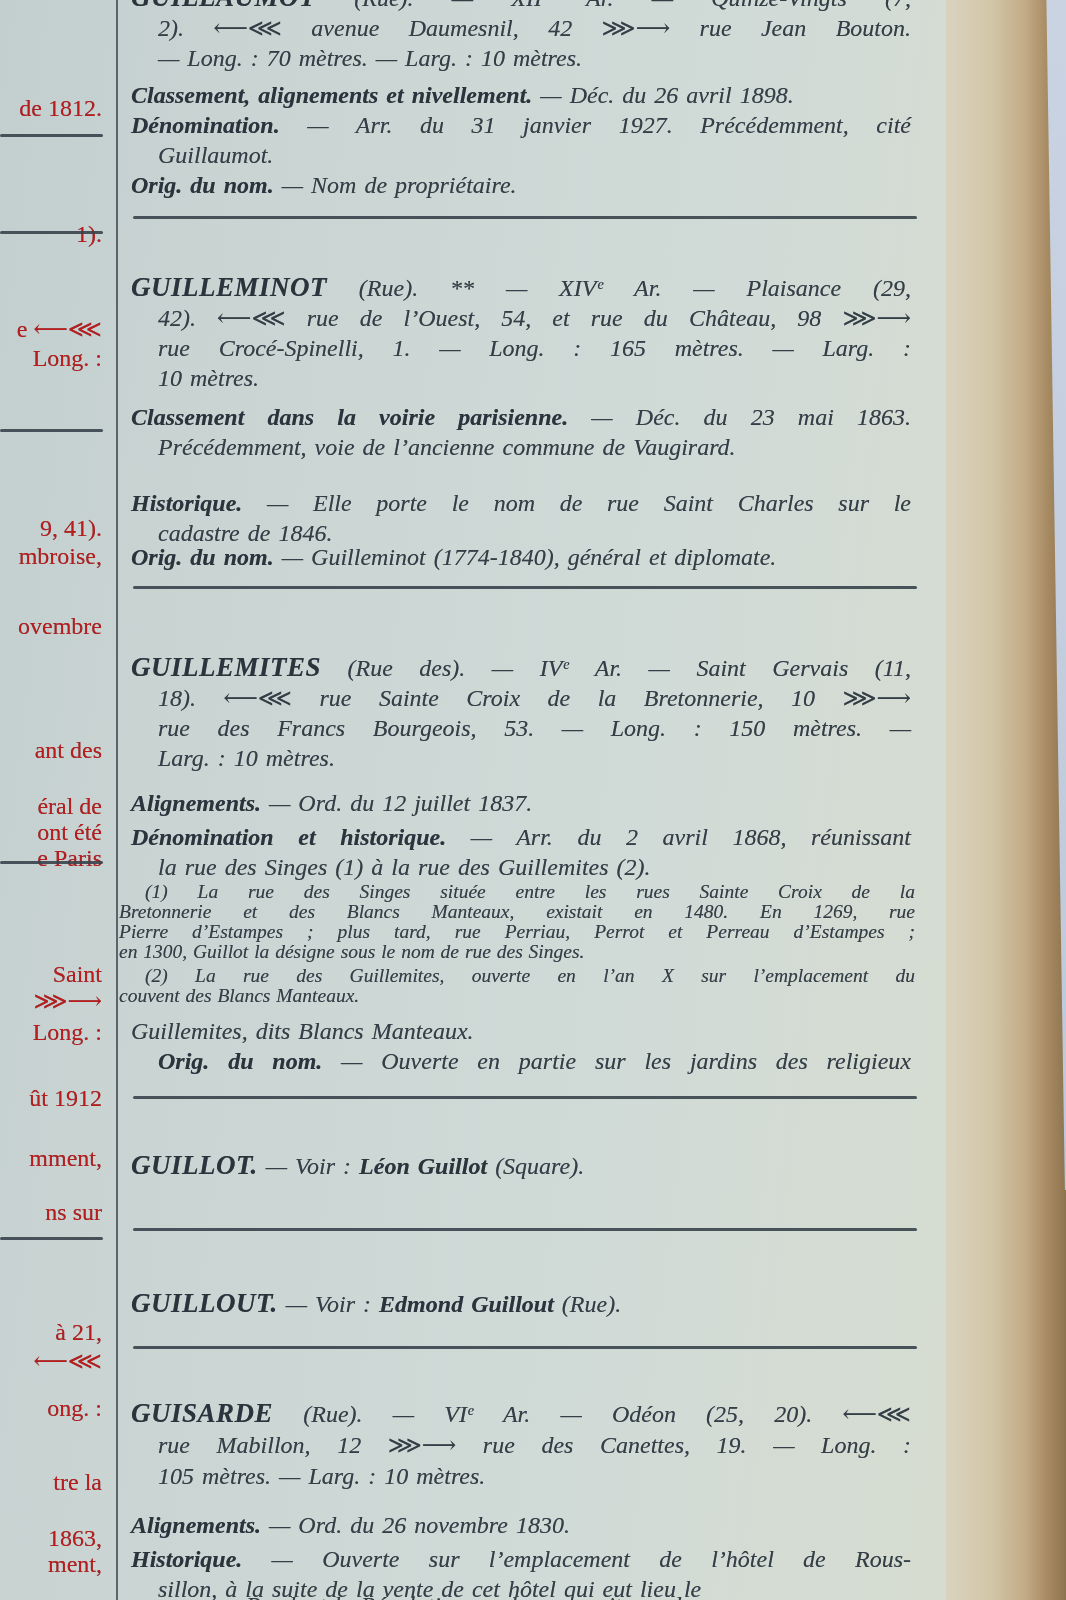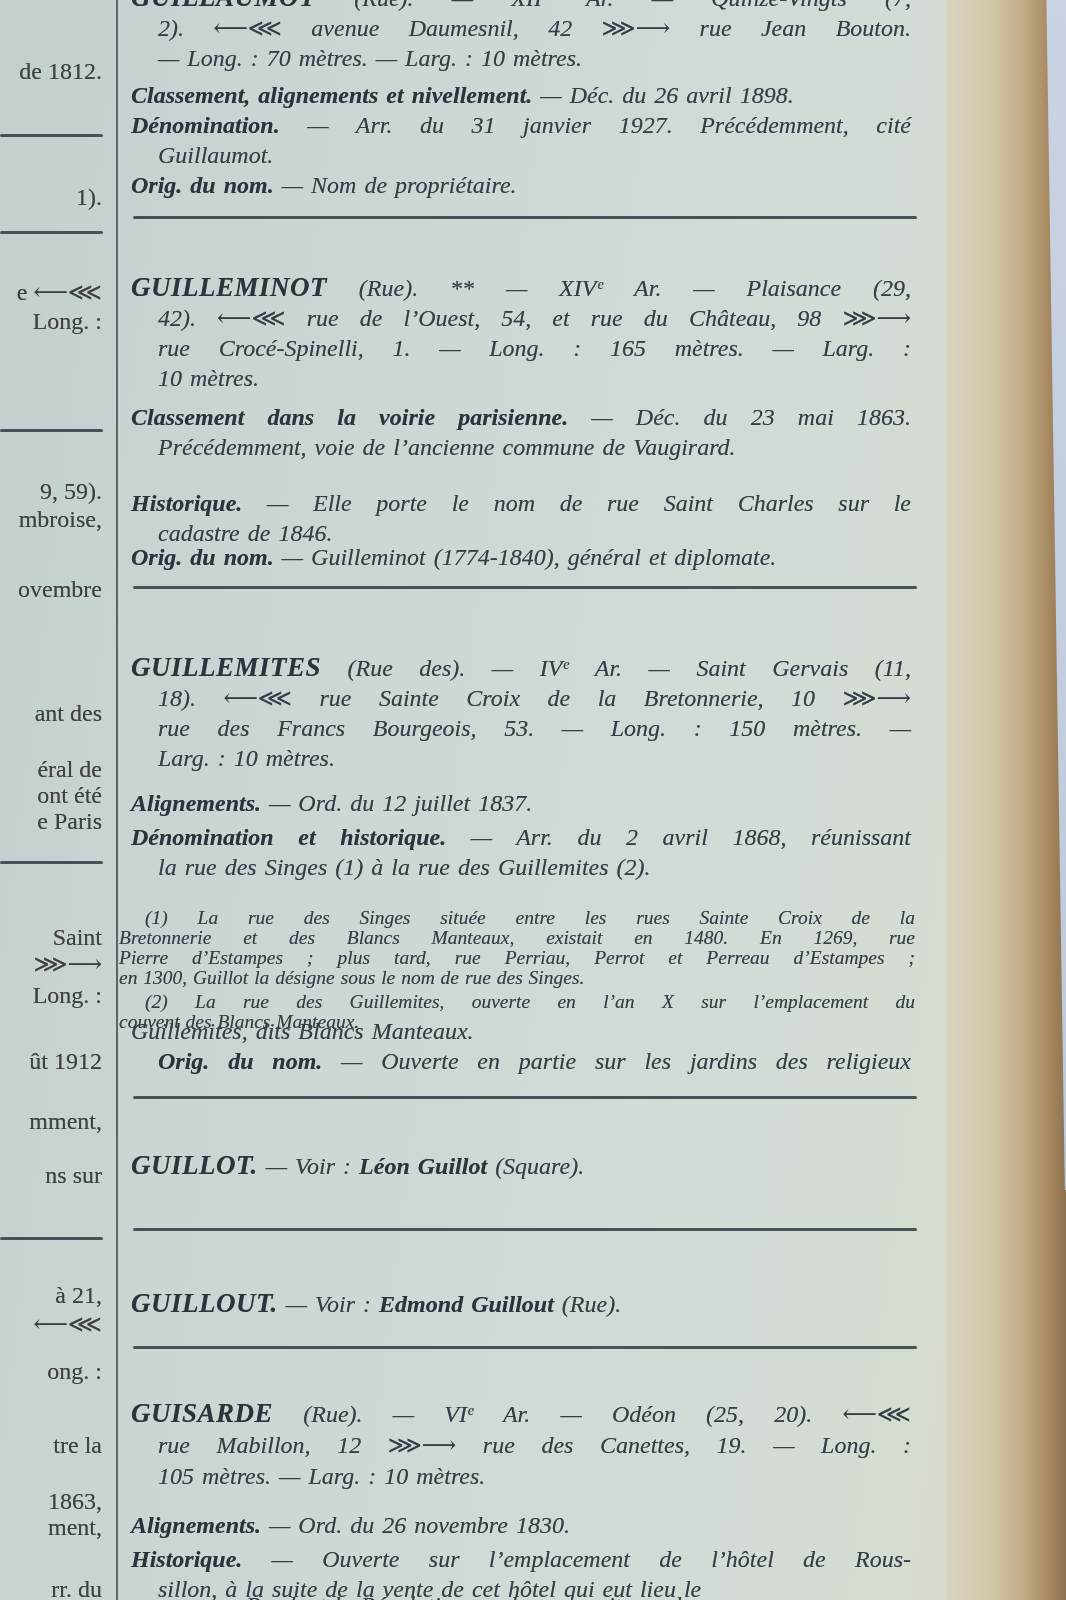--- a/index.html
+++ b/index.html
@@ -18,8 +18,8 @@
   .hr.r{left:133px;width:784px;}
   .hr.l{left:0;width:103px;}
   .lfcol{position:absolute;left:0;top:0;width:106px;height:1600px;}
-  .frag{position:absolute;right:4px;font-size:24px;white-space:nowrap;color:#404040;
-        text-shadow:0 0 .5px rgba(45,55,65,.55);}
+  .frag{position:absolute;right:4px;font-size:24px;white-space:nowrap;color:#b91c1c;
+        text-shadow:0 0 .5px rgba(45,55,65,.55);margin-top:37px;}
   .blk{position:absolute;left:131px;width:780px;font-size:24px;line-height:30px;word-spacing:2px;
        text-shadow:0 0 .5px rgba(45,55,65,.5);}
   .blk .ln{padding-left:27px;font-style:italic;}

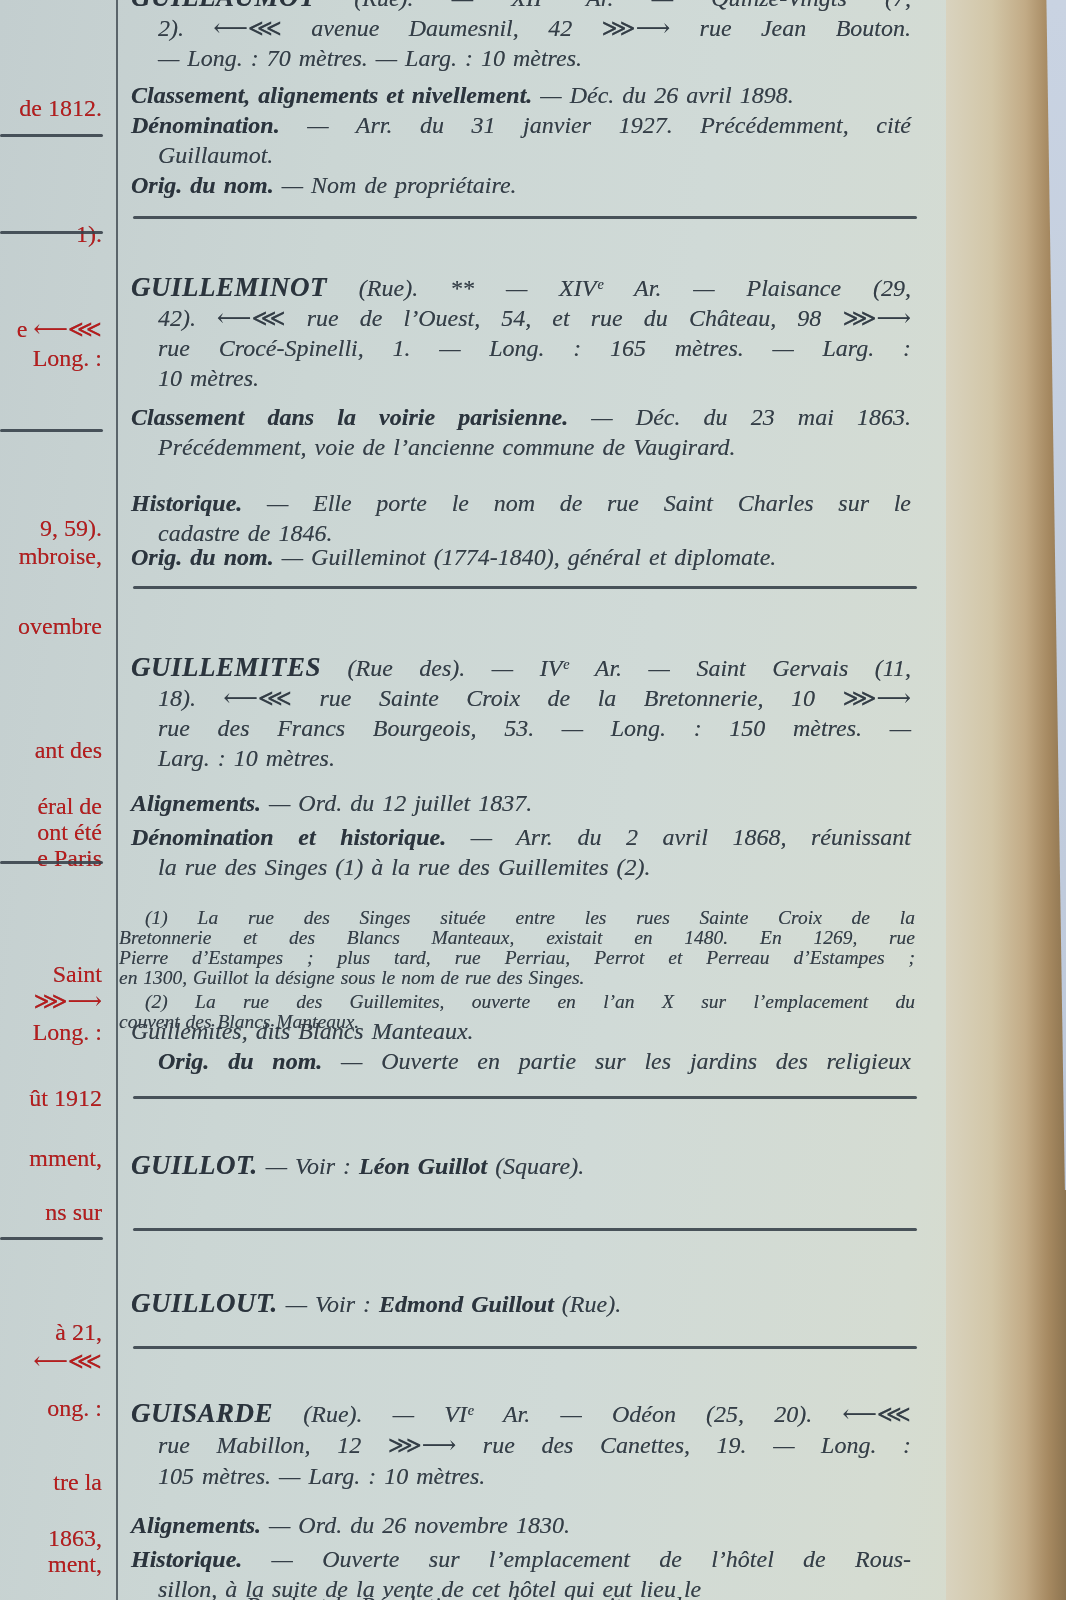--- a/index.html
+++ b/index.html
@@ -47,7 +47,7 @@
     <span class="frag" style="top:184px">1).</span>
     <span class="frag" style="top:278px">e ⟵⋘</span>
     <span class="frag" style="top:308px">Long. :</span>
-    <span class="frag" style="top:478px">9, 59).</span>
+    <span class="frag" style="top:478px">9, 41).</span>
     <span class="frag" style="top:506px">mbroise,</span>
     <span class="frag" style="top:576px">ovembre</span>
     <span class="frag" style="top:700px">ant des</span>

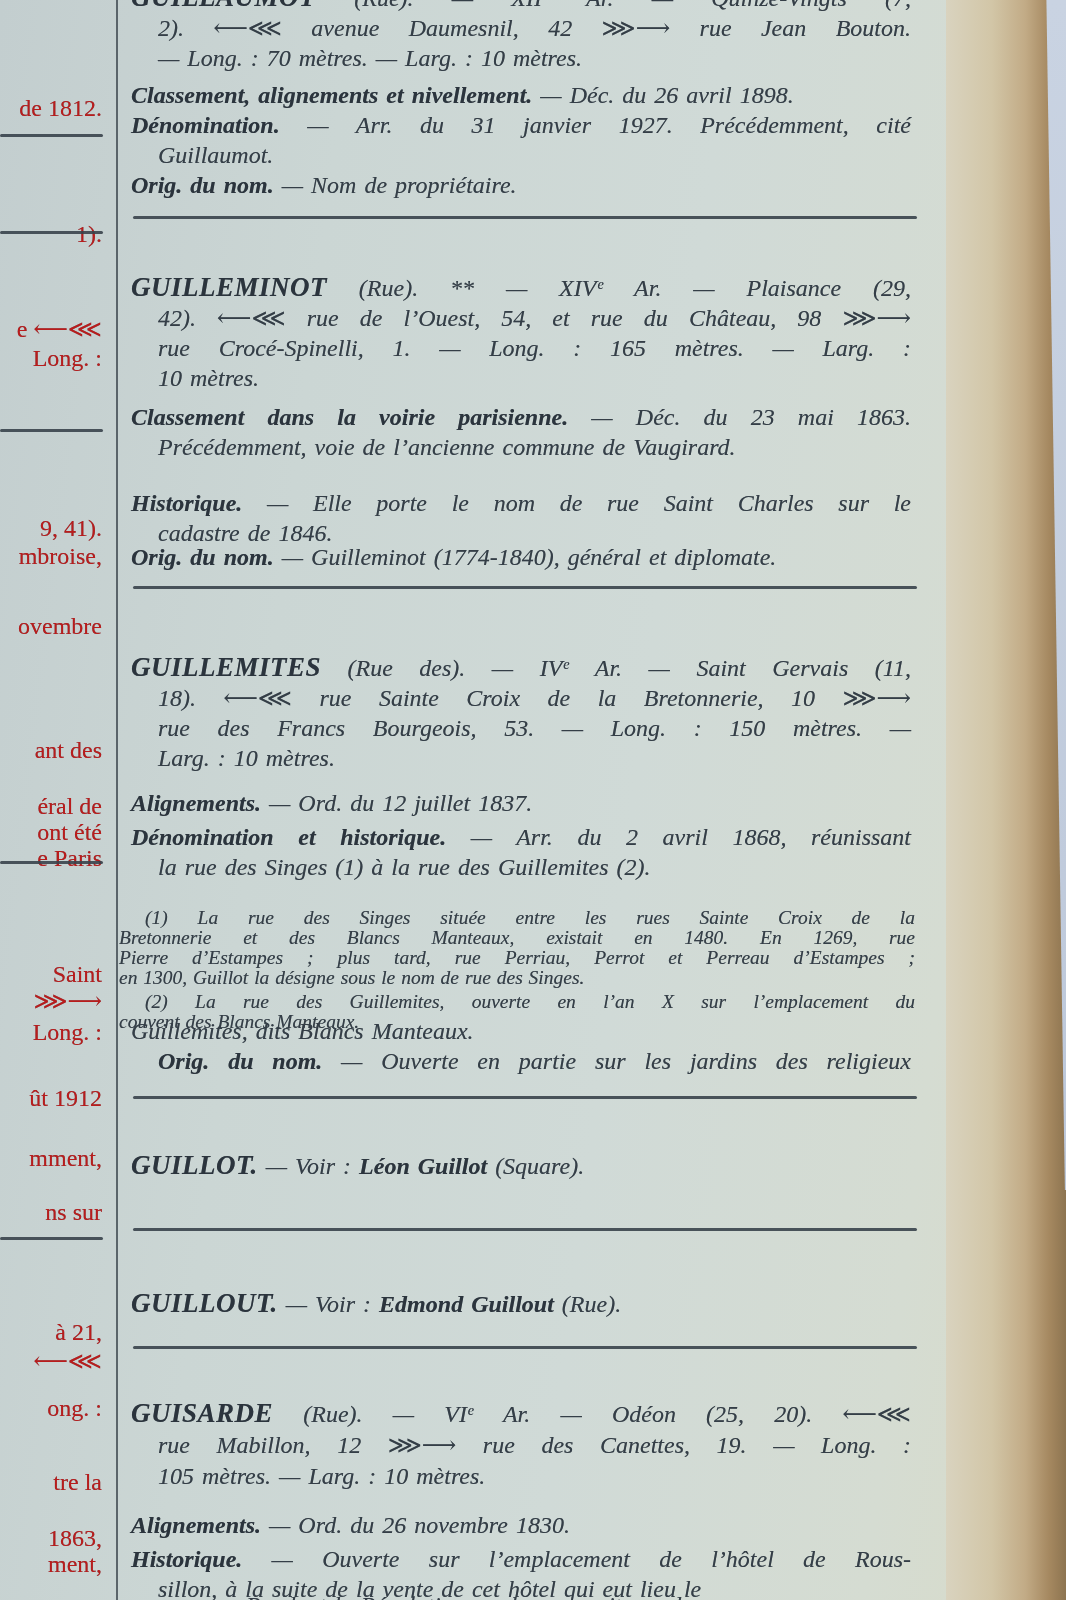--- a/index.html
+++ b/index.html
@@ -29,7 +29,7 @@
   .hd-name{font-size:27px;letter-spacing:.5px;margin-top:23px;}
   .foot{left:119px;width:796px;font-size:19.5px;line-height:20px;word-spacing:1px;}
   .foot .ln{padding-left:0;}
-  .foot .ln:first-child{text-indent:26px;margin-top:26px;}
+  .foot .ln:first-child{text-indent:26px;}
   .wide{line-height:31px;}
   .clip-line{left:246px;width:668px;}
 </style>

